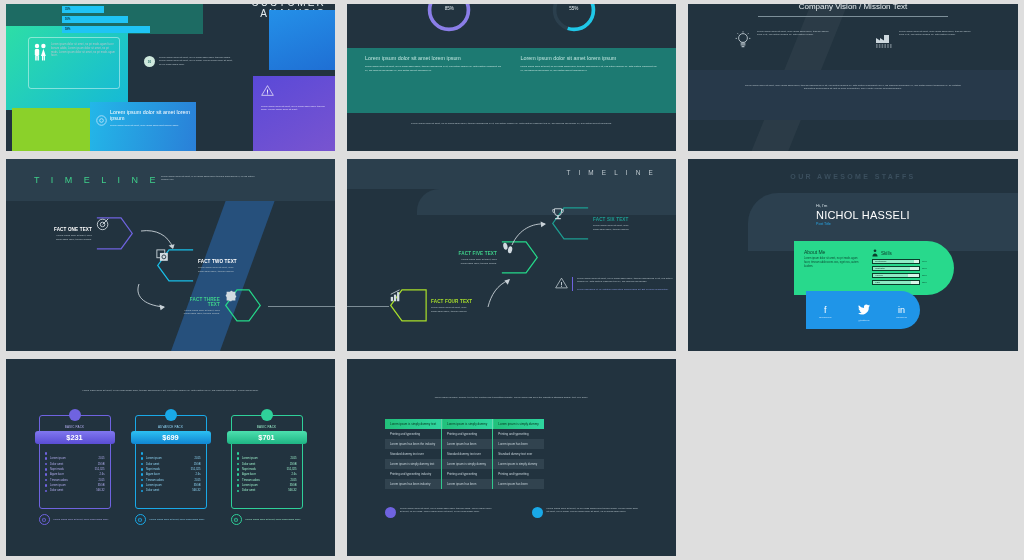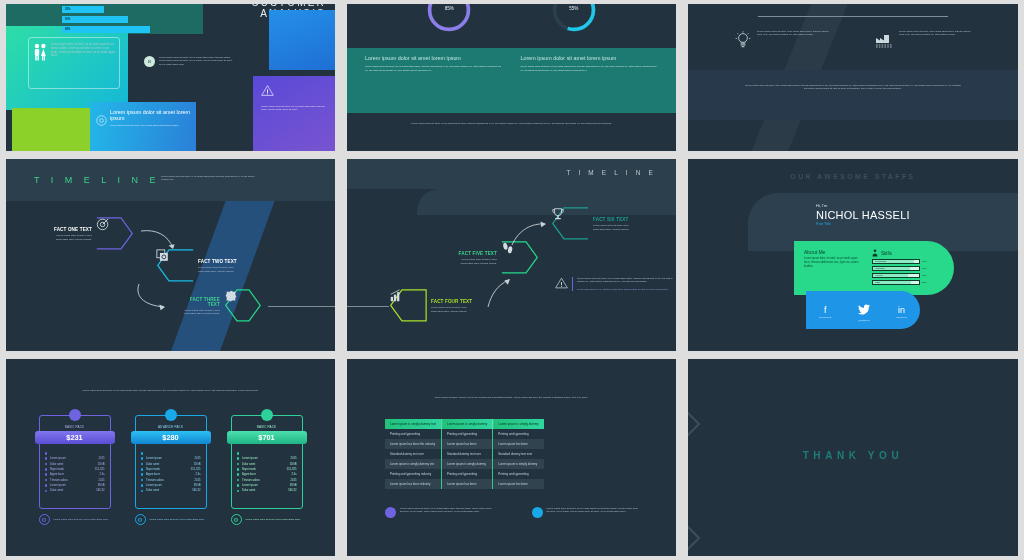--- a/index.html
+++ b/index.html
@@ -250,6 +250,7 @@
   <div class="slide s3">
     <div class="canvas">
       <div class="diag"></div>
+      <div class="h">Company Vision / Mission Text</div>
       <div class="rule"></div>
       <div class="two">
         <div class="item">

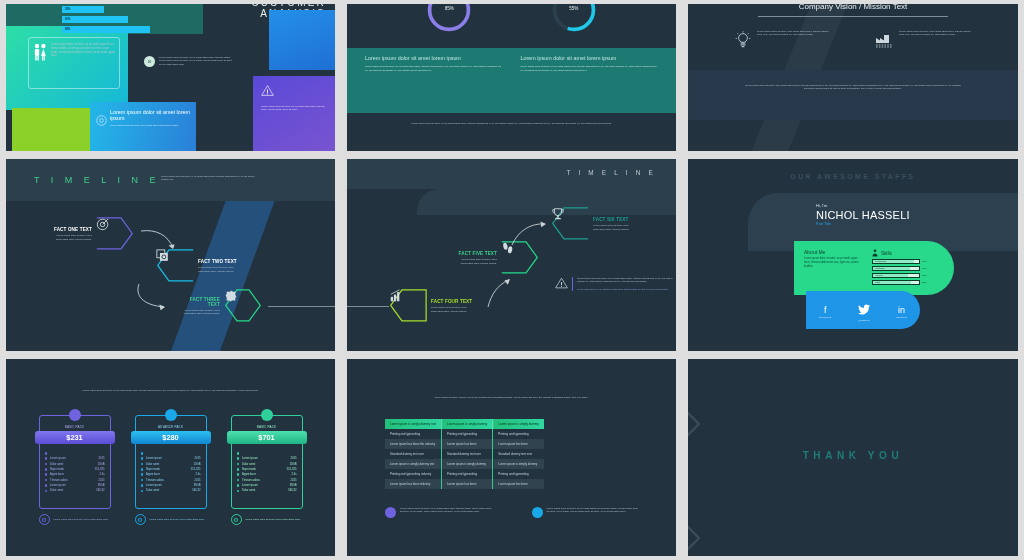--- a/index.html
+++ b/index.html
@@ -559,7 +559,7 @@
           <div class="ball" style="background:#19a9e8"></div>
           <div class="box" style="border-color:#19a9e8">
             <div class="pack" style="color:#8fd5f5">ADVANCE PACK</div>
-            <div class="price" style="background:linear-gradient(180deg,#2cc0f2,#1186d2)">$280</div>
+            <div class="price" style="background:linear-gradient(180deg,#2cc0f2,#1186d2)">$699</div>
             <ul>
               <li>
                   <span class="dot" style="background:#19a9e8"></span>

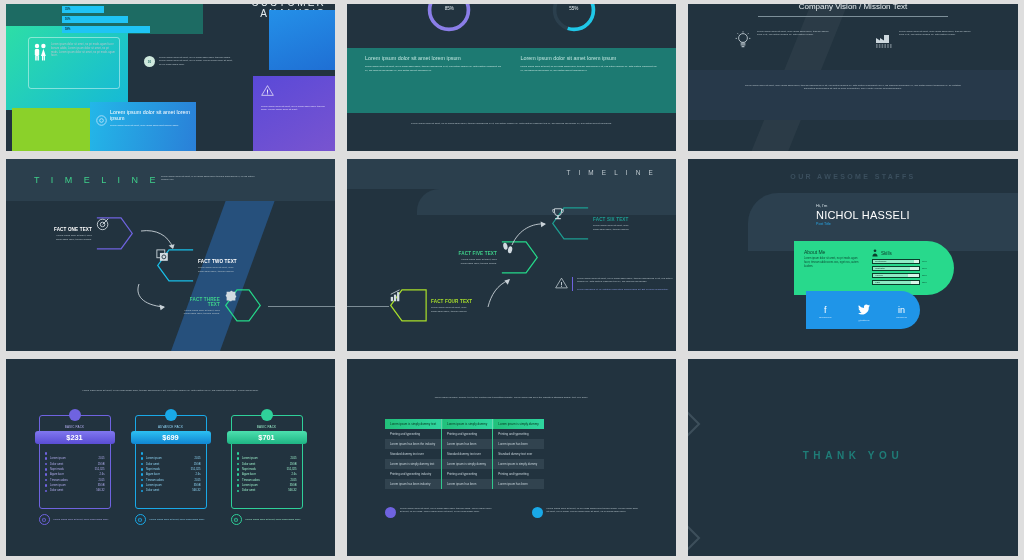--- a/index.html
+++ b/index.html
@@ -723,17 +723,6 @@
     </div>
   </div>
 
-  <div class="slide s9">
-    <div class="canvas">
-      <svg class="chev" style="left:-6px;top:48px" width="26" height="34" viewBox="0 0 26 34">
-        <path d="M2 2 L17 17 L2 32" fill="none" stroke="#8fa3ae" stroke-width="2"></path>
-      </svg>
-      <svg class="chev" style="left:-6px;top:162px" width="26" height="34" viewBox="0 0 26 34">
-        <path d="M2 2 L17 17 L2 32" fill="none" stroke="#8fa3ae" stroke-width="2"></path>
-      </svg>
-      <div class="ty">THANK YOU</div>
-    </div>
-  </div>
 
 </div>
 

